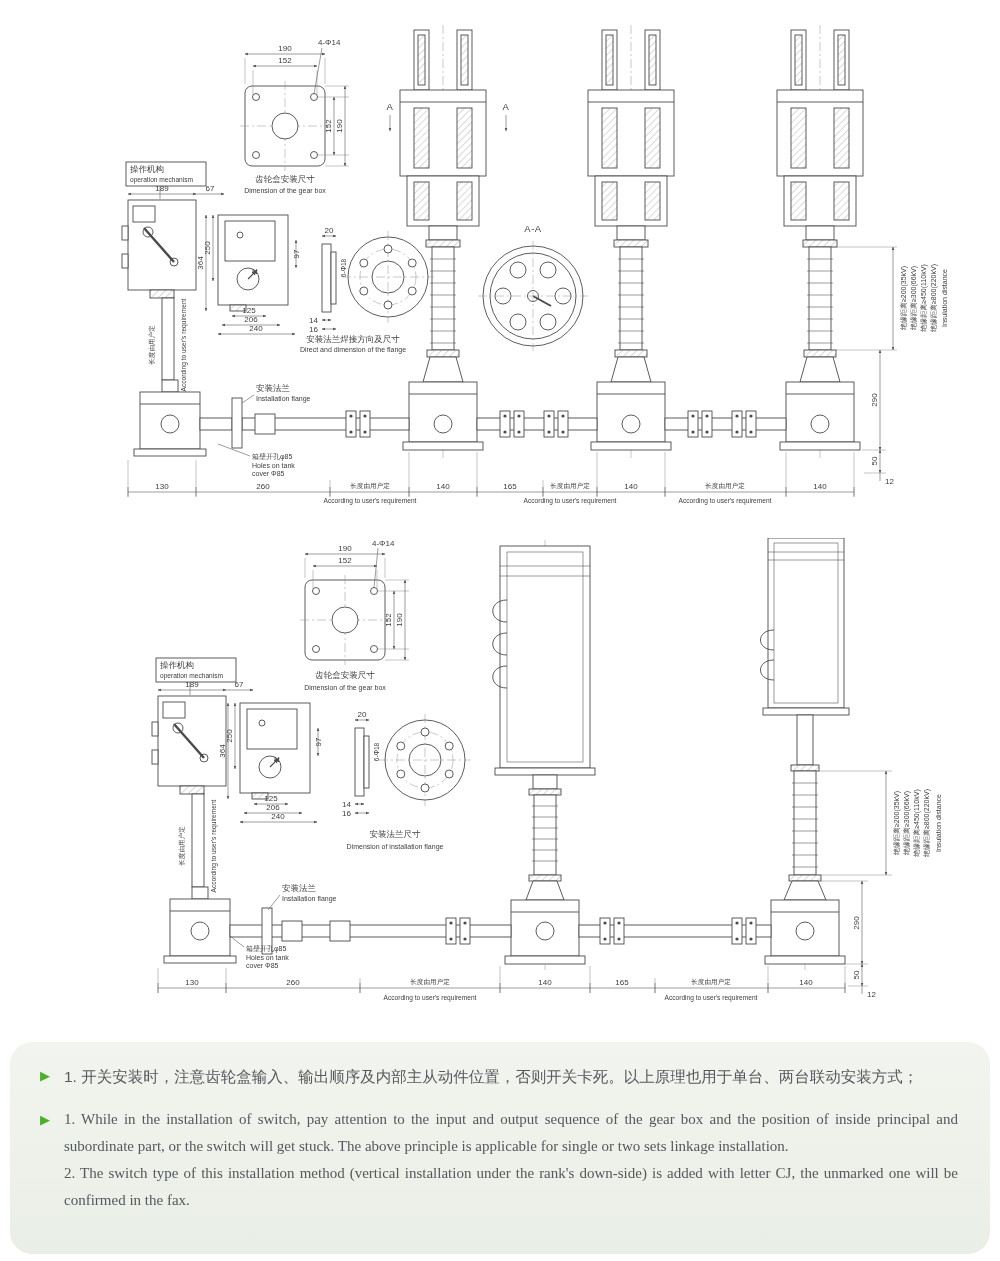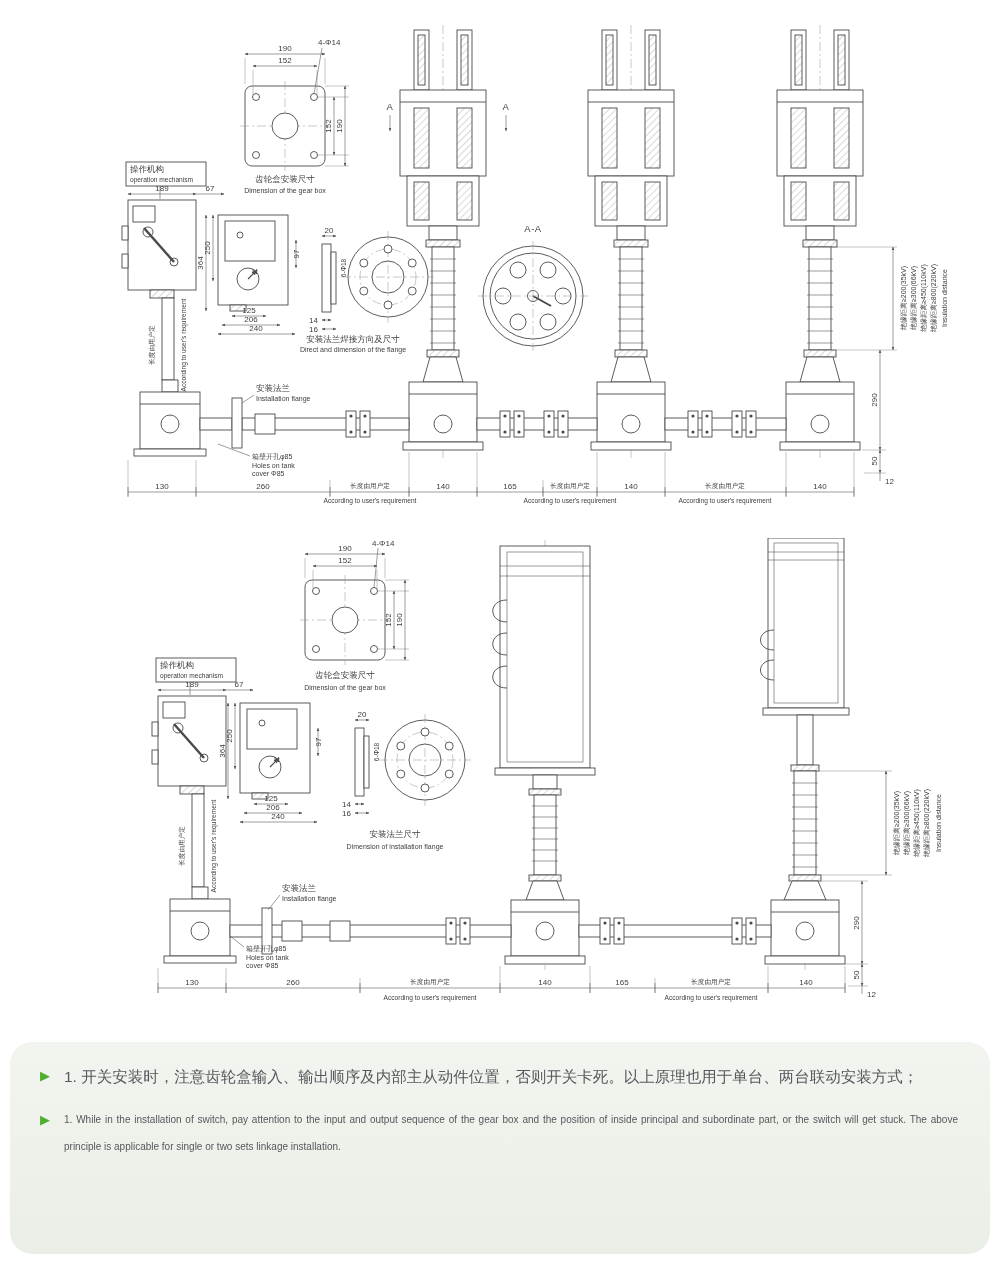--- a/index.html
+++ b/index.html
@@ -33,7 +33,7 @@
   .bullet { color:#4fae2f; font-size:13px; line-height:28px; flex:0 0 auto; }
   .note-text { flex:1 1 auto; }
   .note-cn p { font-size:15.5px; line-height:30px; }
-  .note-en p { font-size:10px; line-height:27px; text-align:justify; }
+  .note-en p { font-size:15px; line-height:27px; text-align:justify;font-family:Liberation Serif, serif; }
 </style>
 </head>
 <body>

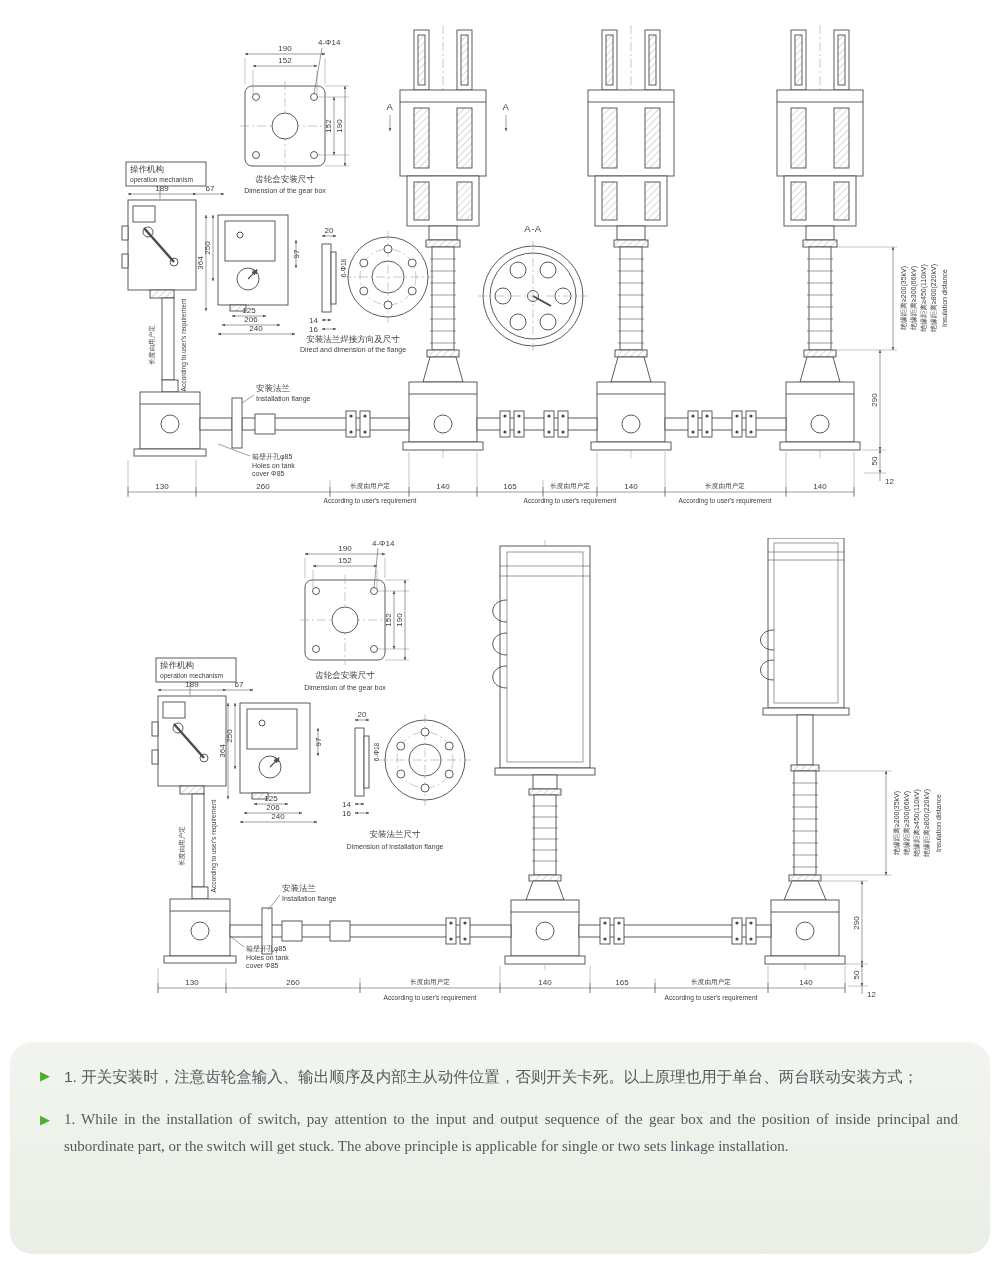--- a/index.html
+++ b/index.html
@@ -484,6 +484,7 @@
     <span class="bullet">▶</span>
     <div class="note-text">
       <p>1. While in the installation of switch, pay attention to the input and output sequence of the gear box and the position of inside principal and subordinate part, or the switch will get stuck. The above principle is applicable for single or two sets linkage installation.</p>
+      <p>2. The switch type of this installation method (vertical installation under the rank's down-side) is added with letter CJ, the unmarked one will be confirmed in the fax.</p>
     </div>
   </div>
 </div>

